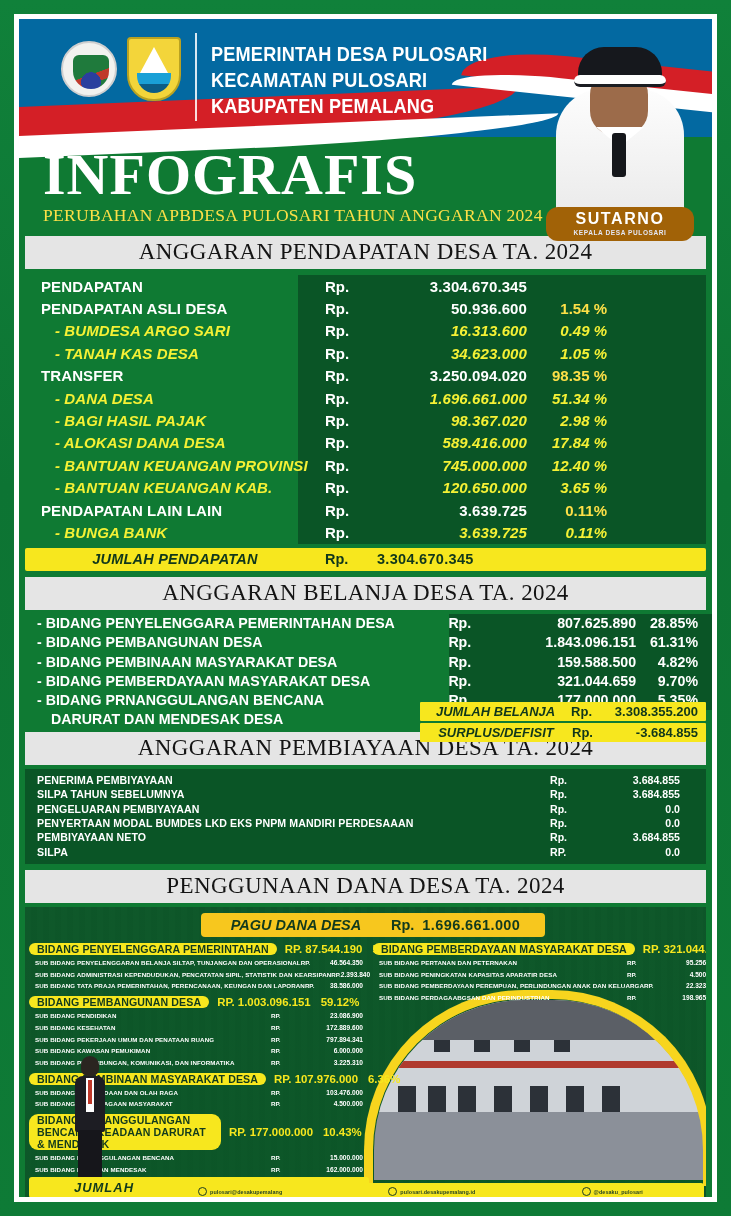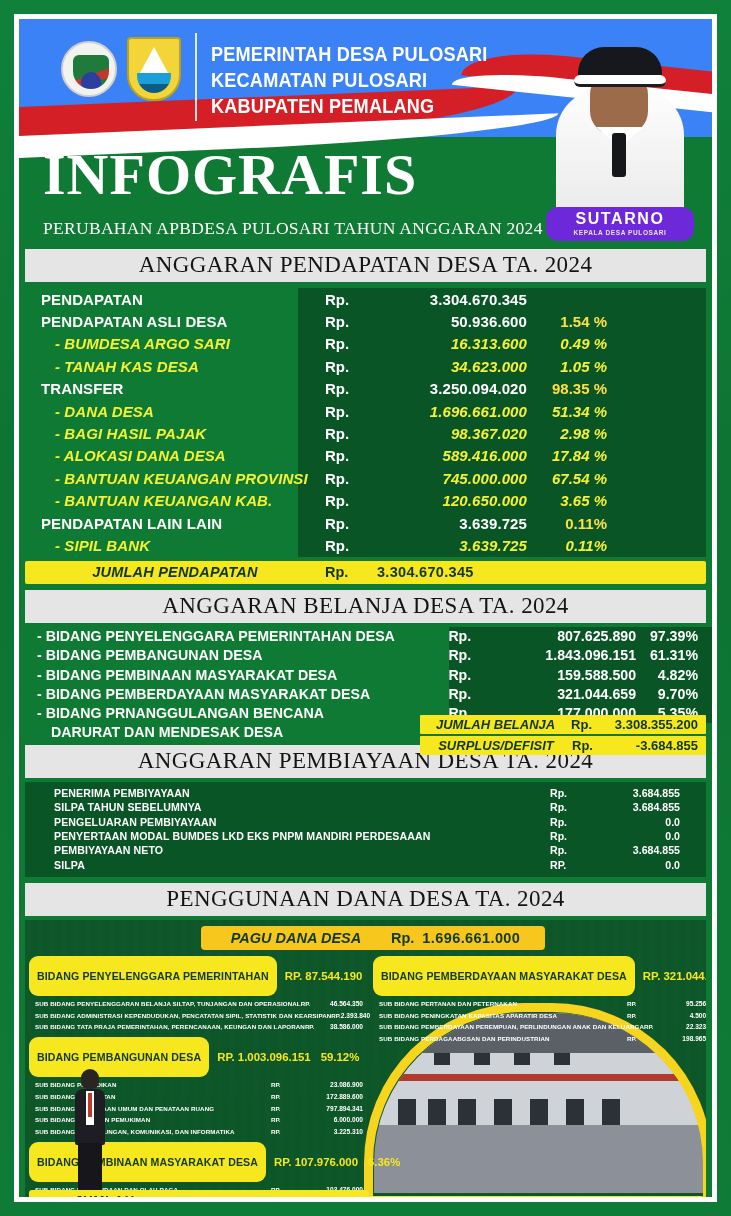--- a/index.html
+++ b/index.html
@@ -26,7 +26,7 @@
   .inner { position:absolute; left:0; top:0; right:0; bottom:0; overflow:hidden; }
 
   
-  .header { position: relative; height: 118px; background:#3b82f6; }
+  .header { position: relative; height: 118px; background:#0369a1; }
   .logos { position:absolute; left: 42px; top: 18px; display:flex; gap:10px; align-items:center; }
   .logo-circle {
     width: 56px; height: 56px; border-radius: 50%;

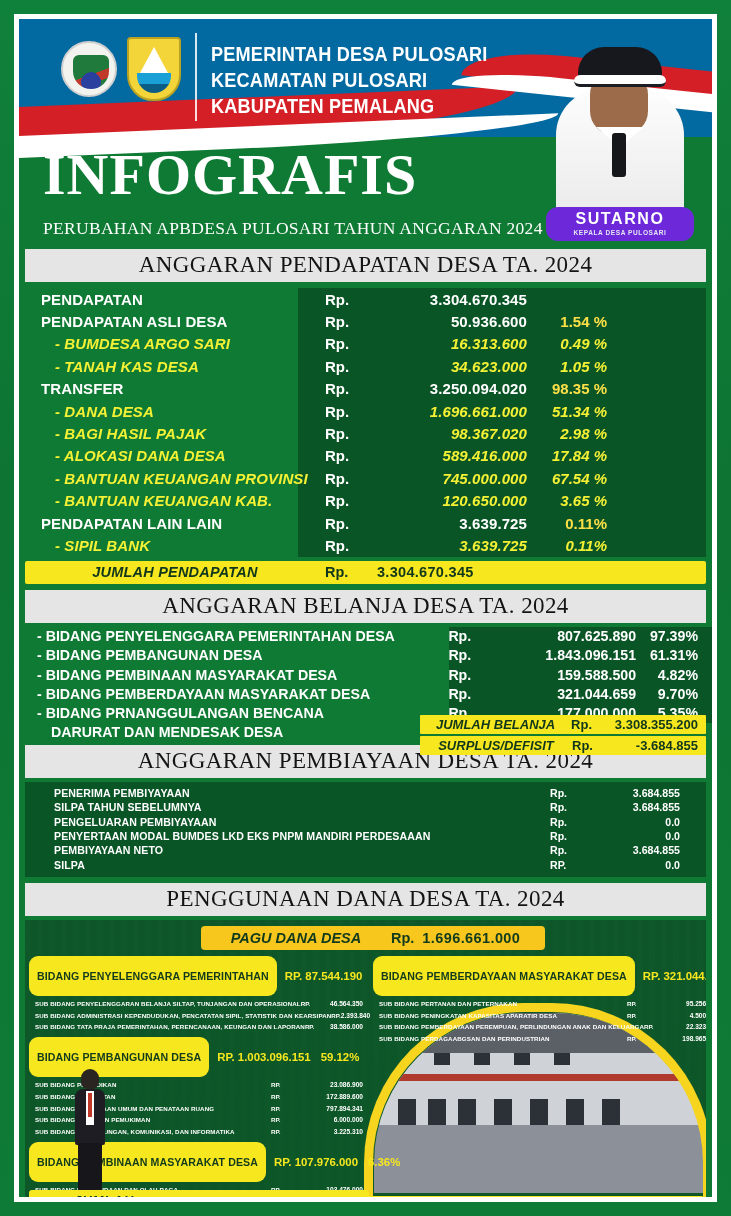--- a/index.html
+++ b/index.html
@@ -126,8 +126,8 @@
     font-size: 58px; line-height: 56px; color:#ffffff; letter-spacing: 1px;
   }
   .sub-title {
-    font-family:"Liberation Serif", serif; color:#ffffff;
-    font-size: 17.5px; letter-spacing: .3px; margin-top: 15px;
+    font-family:"Liberation Serif", serif; color:#fde047;
+    font-size: 17.5px; letter-spacing: .3px; margin-top: 2px;
   }
 
   

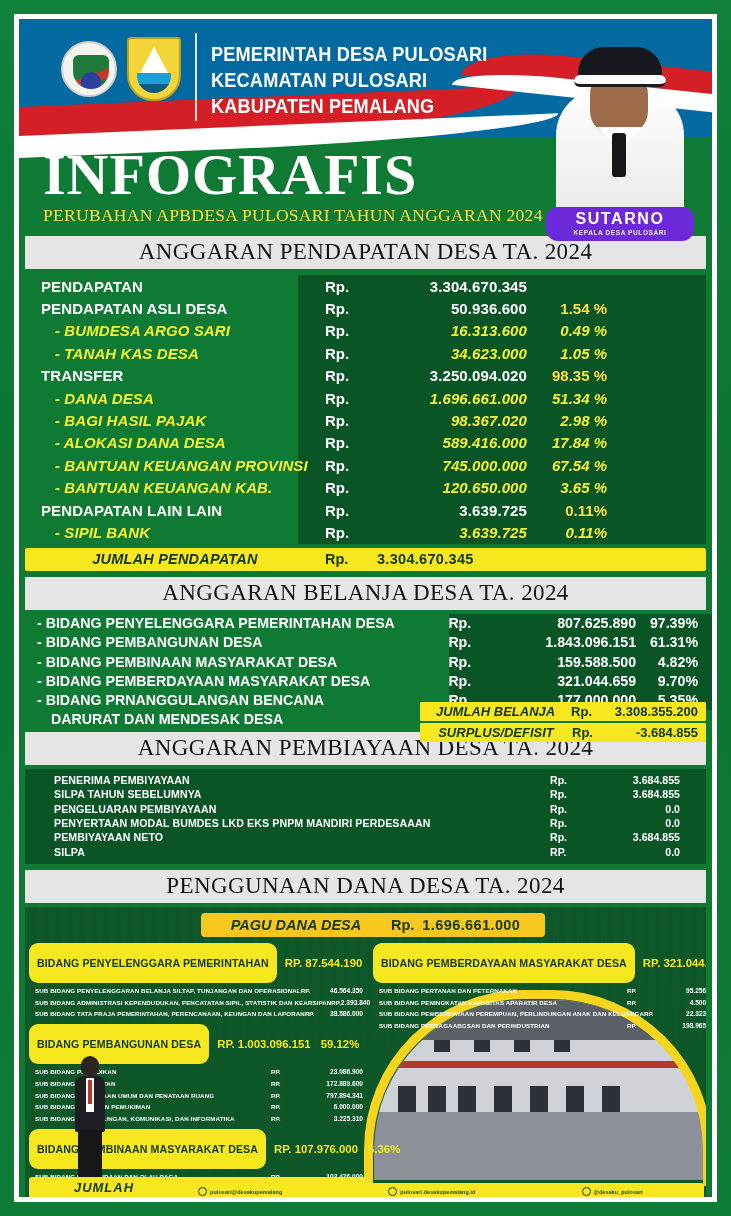--- a/index.html
+++ b/index.html
@@ -114,7 +114,7 @@
   }
   .name-plate {
     position:absolute; left: 8px; bottom: 2px; width: 148px; padding: 4px 0 5px;
-    background:#6d28d9; border-radius: 12px; text-align:center;
+    background:#a16207; border-radius: 12px; text-align:center;
   }
   .name-plate .nm { color:#fff; font-size:16px; font-weight:900; letter-spacing:1.6px; line-height:16px;}
   .name-plate .ti { color:#e4e7f5; font-size:6.5px; font-weight:700; letter-spacing:.6px; margin-top:2px;}

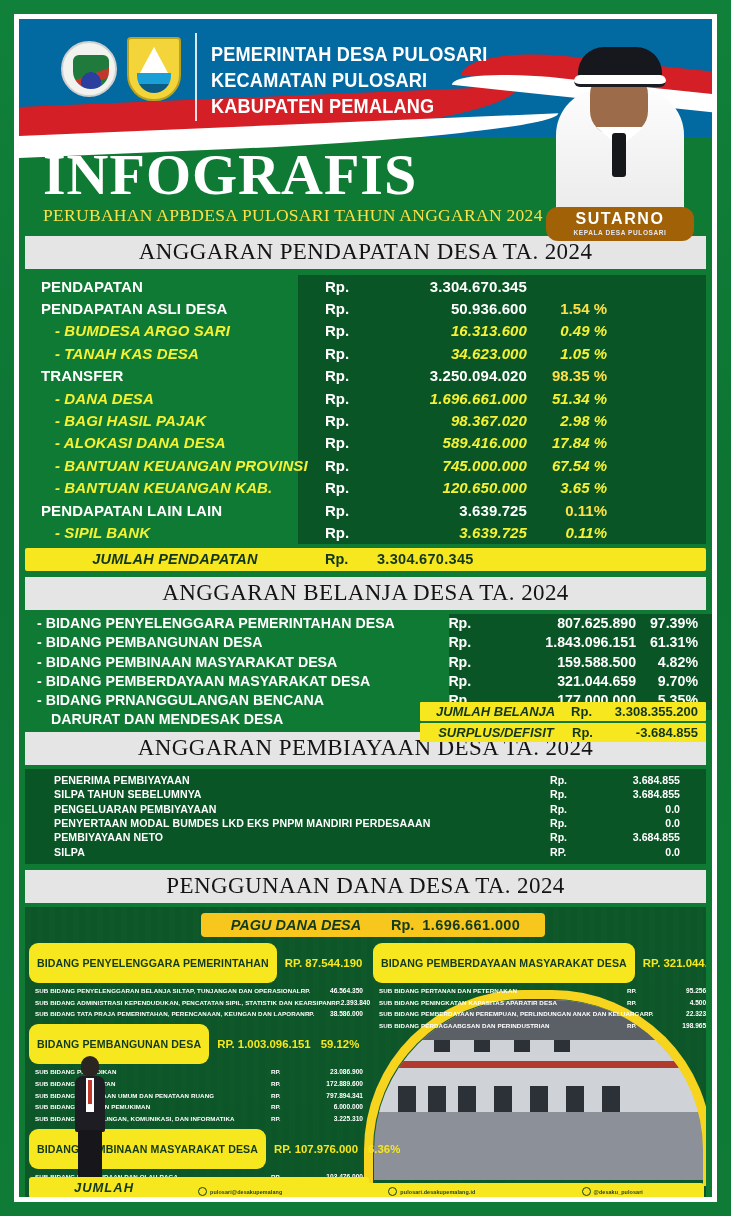--- a/index.html
+++ b/index.html
@@ -390,7 +390,7 @@
               <div class="inc-label ind">- BANTUAN KEUANGAN PROVINSI</div>
               <div class="inc-rp">Rp.</div>
               <div class="inc-val">745.000.000</div>
-              <div class="inc-pct">67.54 %</div>
+              <div class="inc-pct">12.40 %</div>
             </div>
             <div class="inc-row hl">
               <div class="inc-label ind">- BANTUAN KEUANGAN KAB.</div>

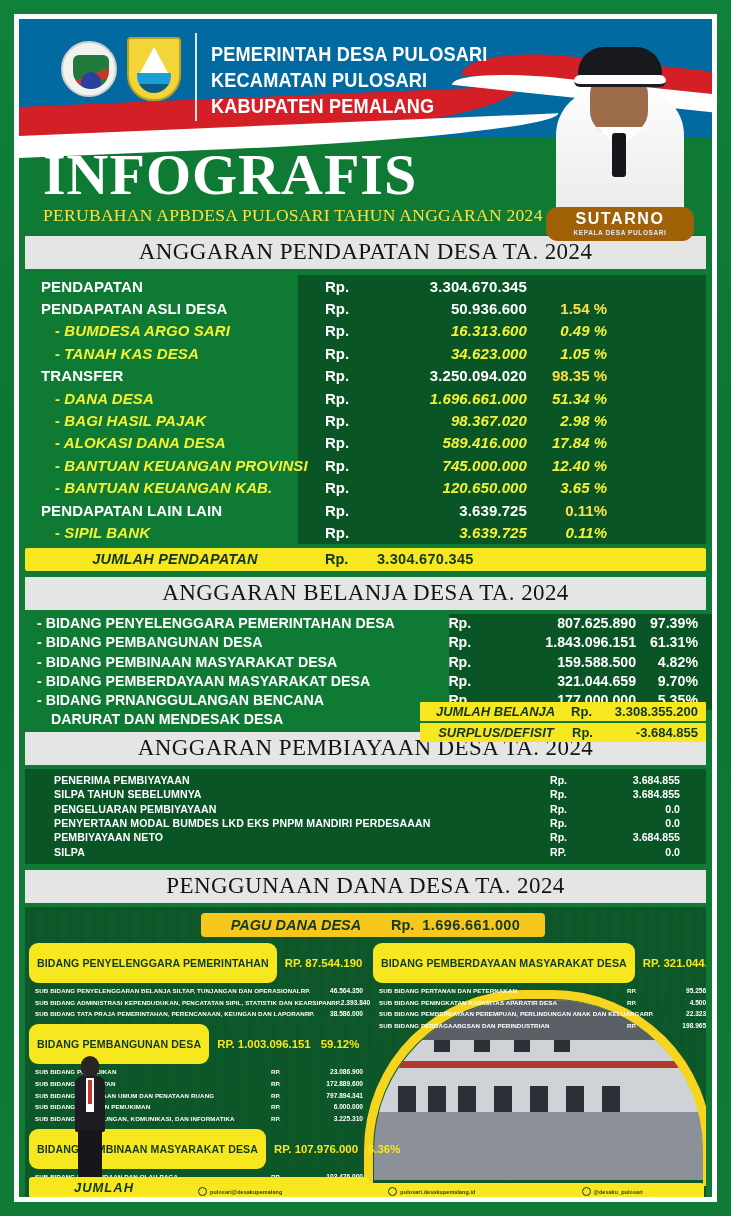--- a/index.html
+++ b/index.html
@@ -405,7 +405,7 @@
               <div class="inc-pct">0.11%</div>
             </div>
             <div class="inc-row hl">
-              <div class="inc-label ind">- SIPIL BANK</div>
+              <div class="inc-label ind">- BUNGA BANK</div>
               <div class="inc-rp">Rp.</div>
               <div class="inc-val">3.639.725</div>
               <div class="inc-pct">0.11%</div>

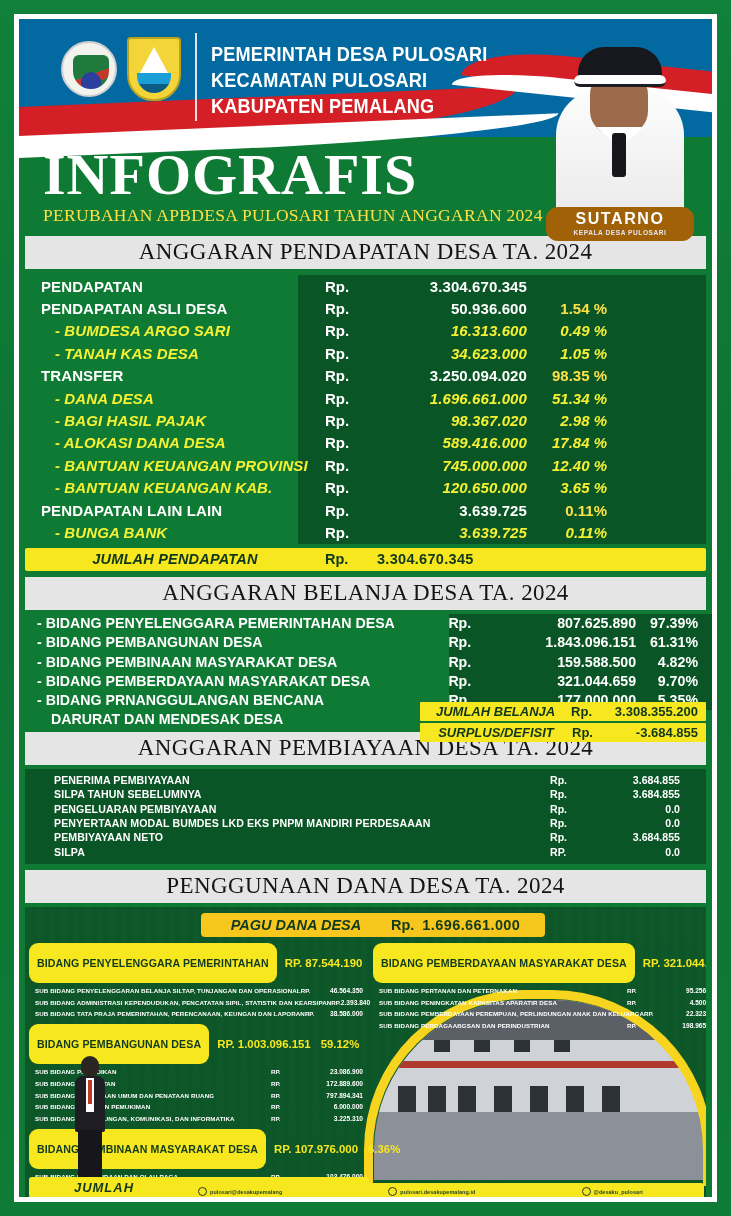--- a/index.html
+++ b/index.html
@@ -426,7 +426,7 @@
               <div class="bl-label">- BIDANG PENYELENGGARA PEMERINTAHAN DESA</div>
               <div class="bl-rp">Rp.</div>
               <div class="bl-val">807.625.890</div>
-              <div class="bl-pct">97.39%</div>
+              <div class="bl-pct">28.85%</div>
             </div>
             <div class="bl-row">
               <div class="bl-label">- BIDANG PEMBANGUNAN DESA</div>

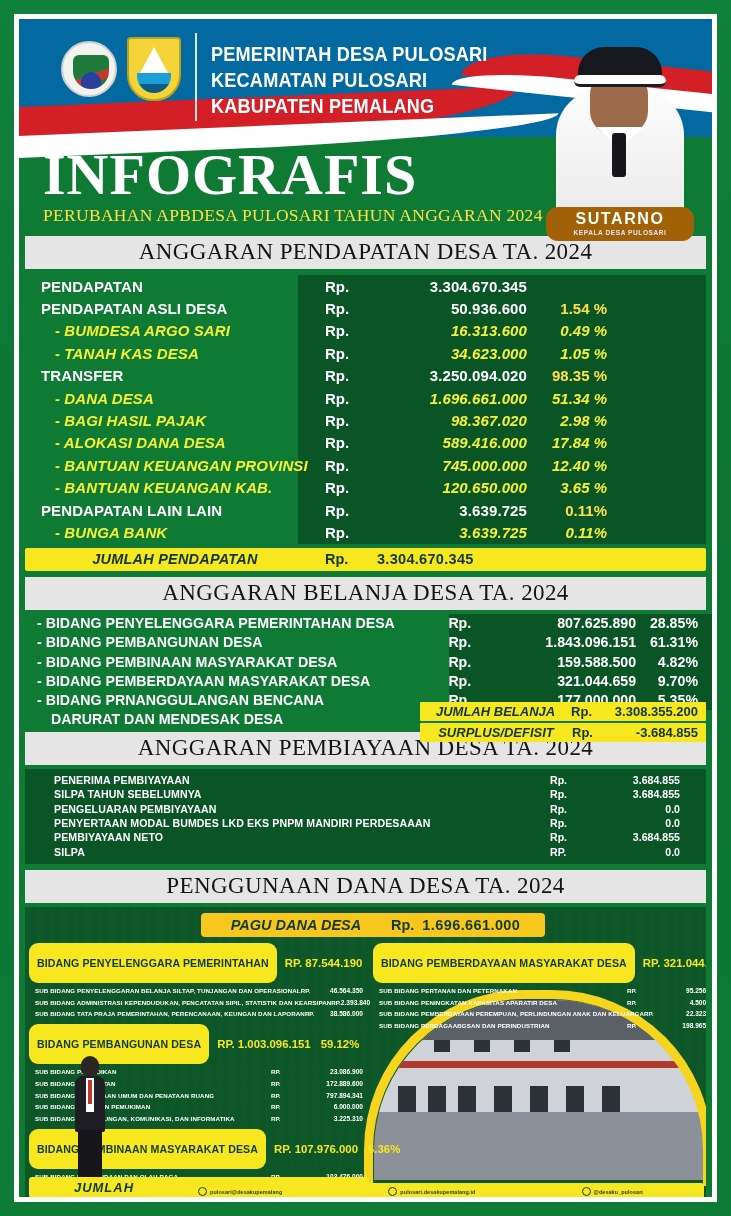--- a/index.html
+++ b/index.html
@@ -201,7 +201,7 @@
   
   .pembiayaan { margin: 4px 6px 0 6px; background:#0a5526; padding: 4px 0 5px; }
   .pb-row { display:flex; align-items:center; height: 14.4px; }
-  .pb-label { flex:1; padding-left: 29px; color:#ffffff; font-size: 10.6px; font-weight:900; letter-spacing:.1px; }
+  .pb-label { flex:1; padding-left: 12px; color:#ffffff; font-size: 10.6px; font-weight:900; letter-spacing:.1px; }
   .pb-rp { width: 38px; color:#fff; font-size: 10.6px; font-weight:900; }
   .pb-val { width: 118px; text-align:right; padding-right: 26px; color:#fff; font-size: 10.6px; font-weight:900; }
 

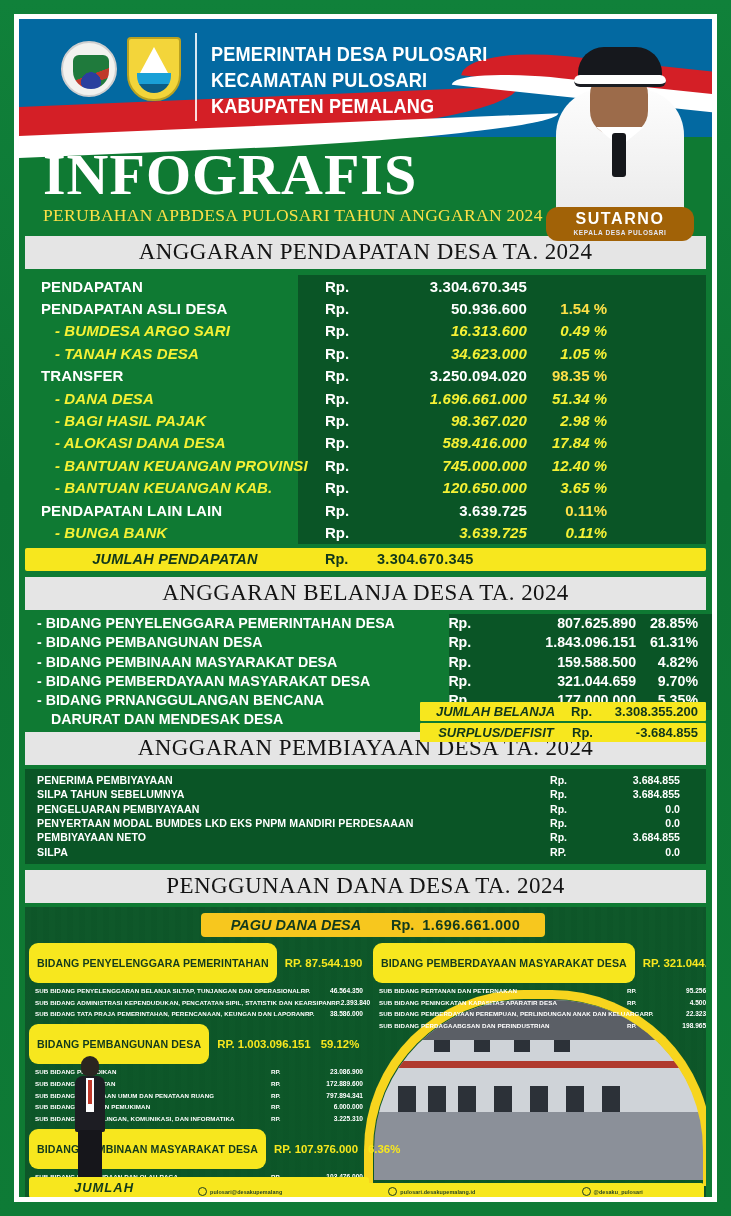--- a/index.html
+++ b/index.html
@@ -229,7 +229,7 @@
     display:flex; align-items:center; margin-bottom: 2px;
   }
   .cat-pill {
-    background:#f7e71e; border-radius: 9px; padding: 14px 8px;
+    background:#f7e71e; border-radius: 9px; padding: 0 8px;
     font-size: 10.6px; font-weight:900; color:#123a1d; letter-spacing:.1px;
     line-height: 12px; white-space:nowrap;
   }

